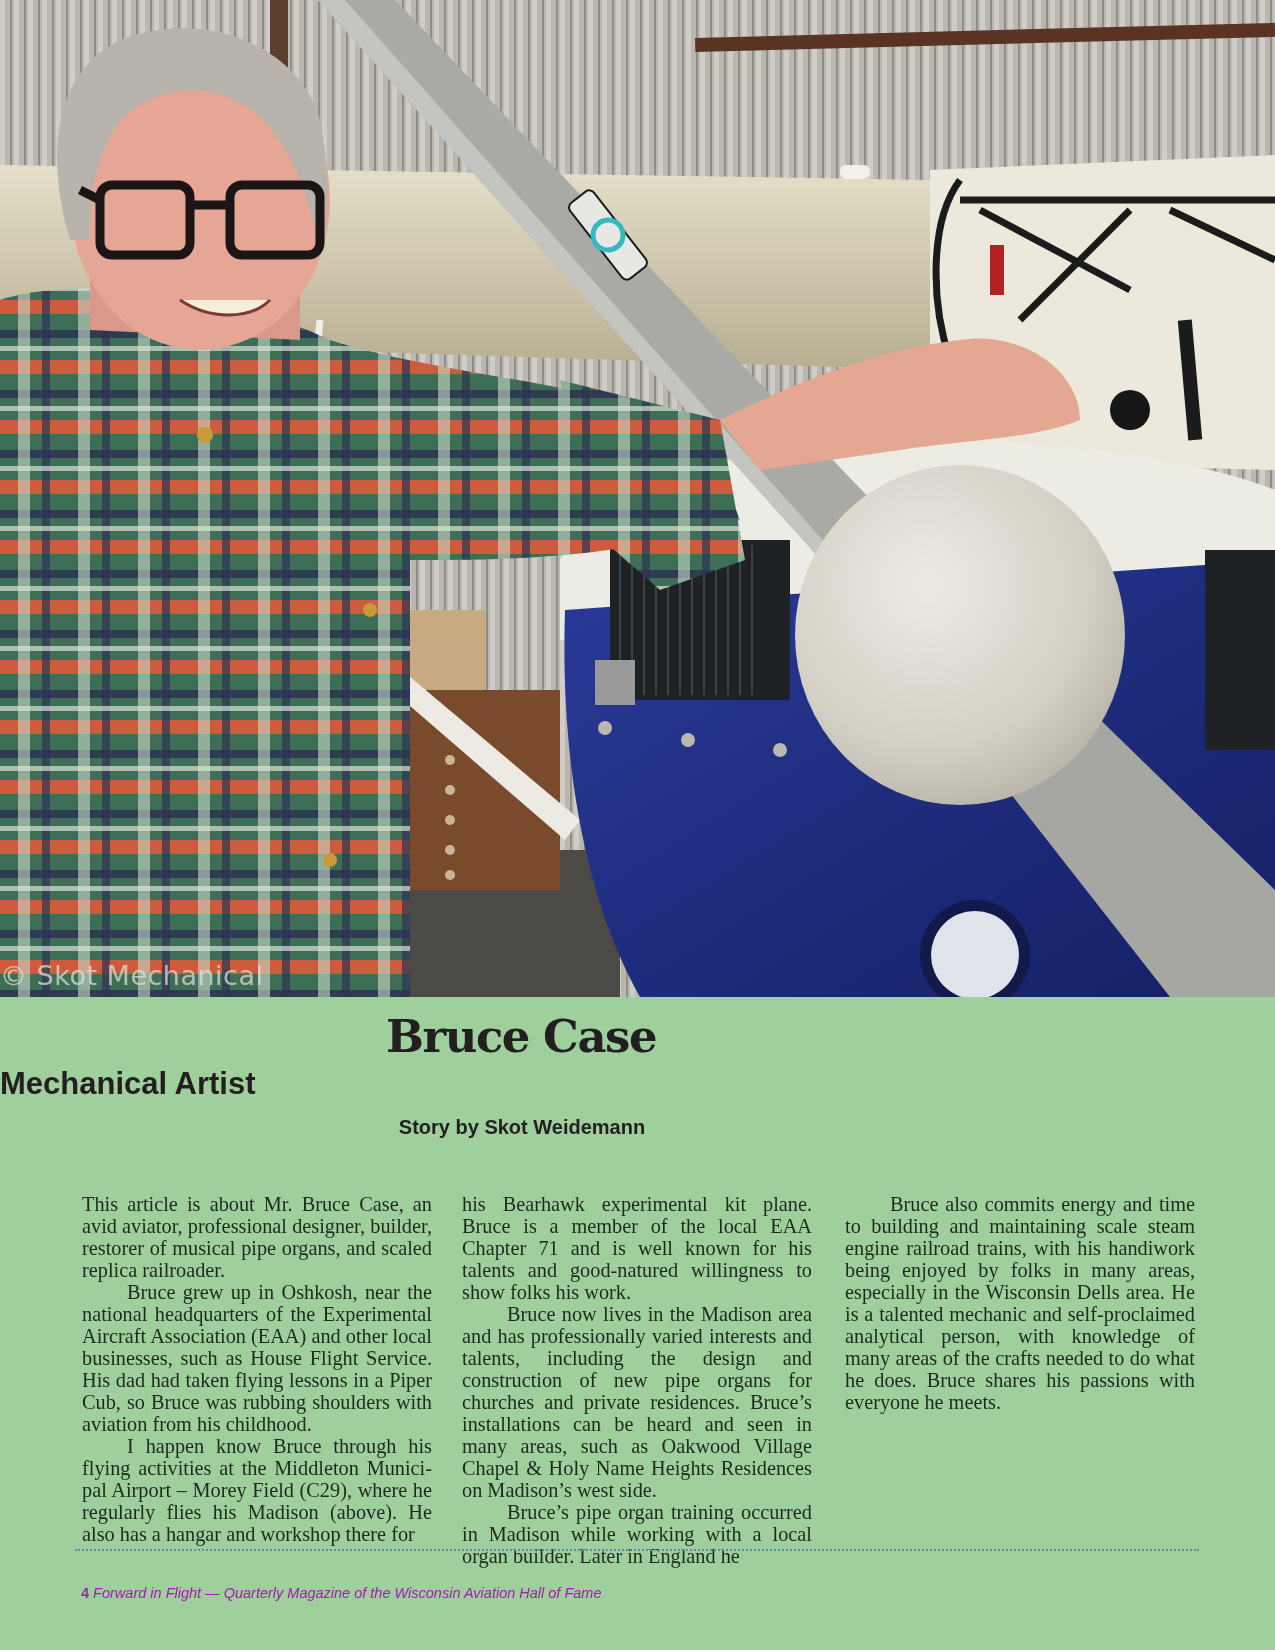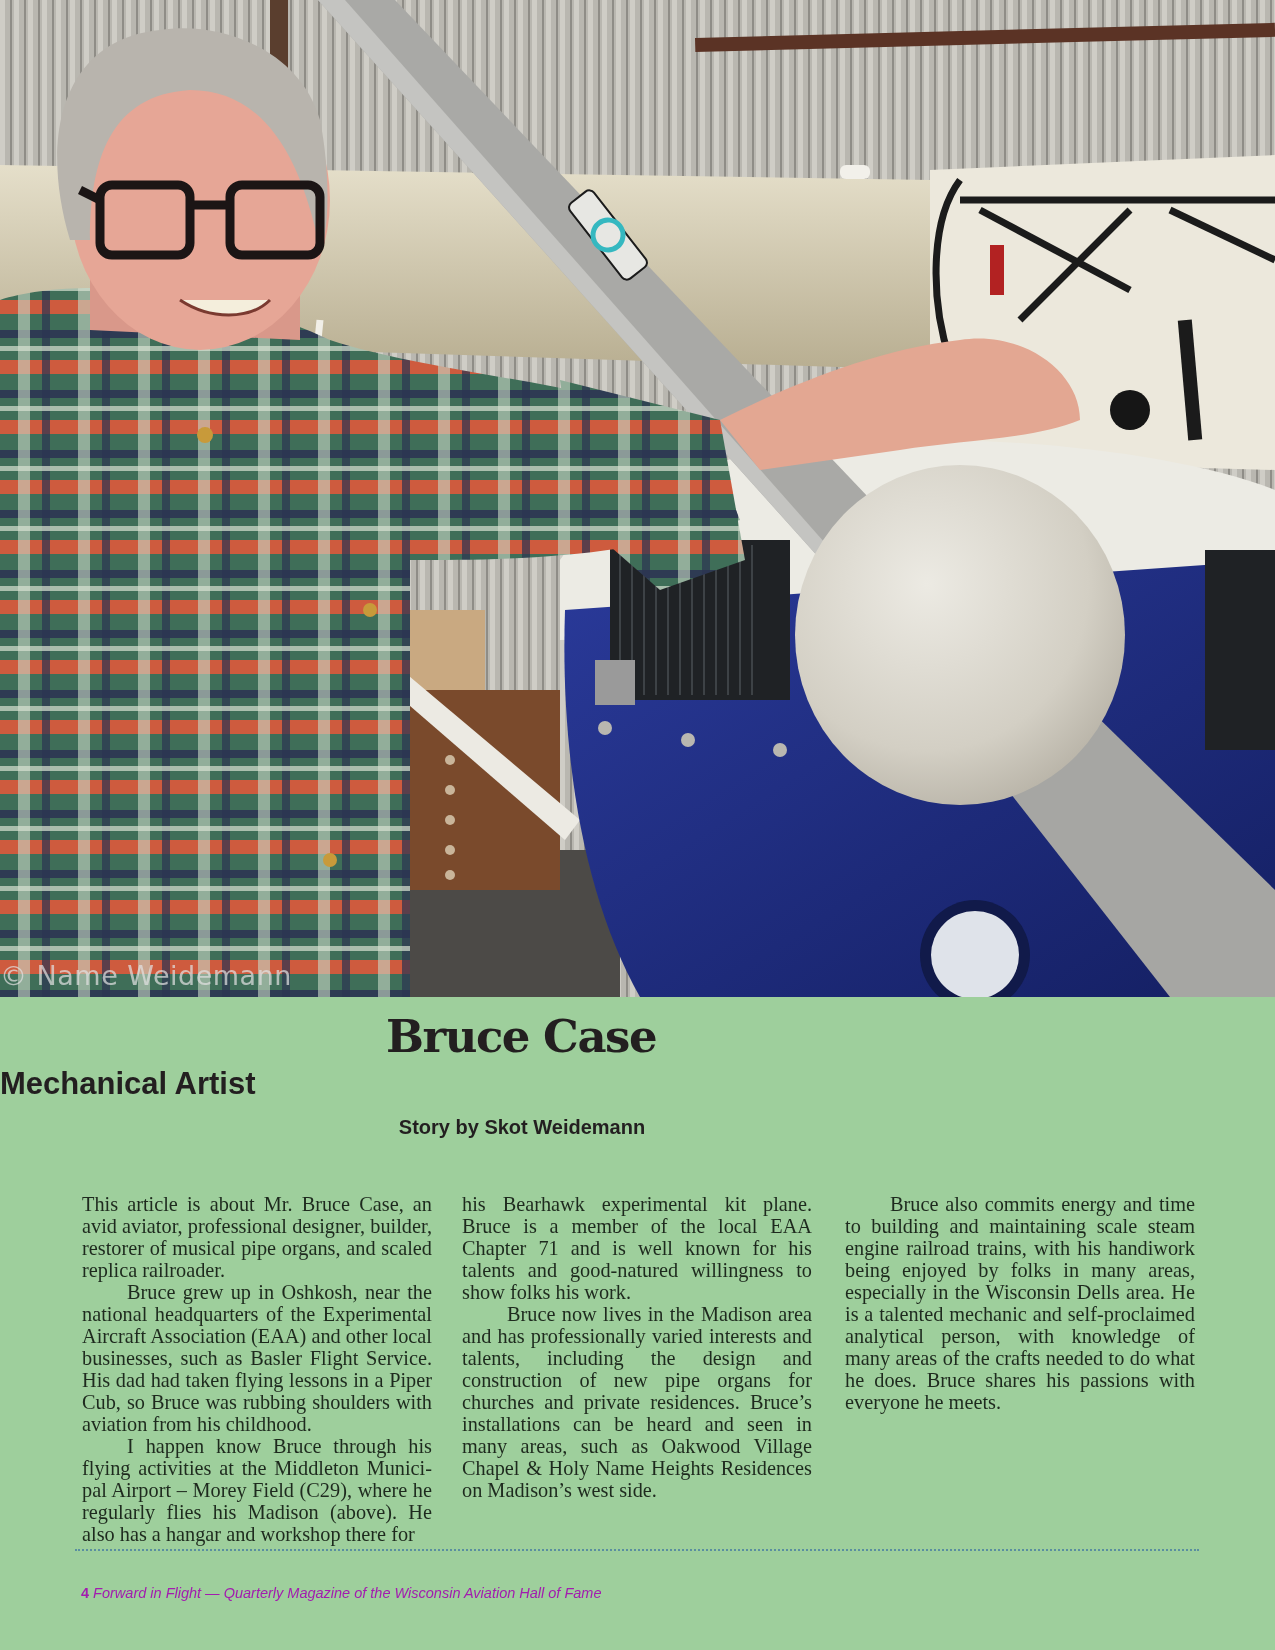--- a/index.html
+++ b/index.html
@@ -195,7 +195,7 @@
     <circle cx="370" cy="610" r="7" fill="#c89a3a"></circle>
     <circle cx="330" cy="860" r="7" fill="#c89a3a"></circle>
   </svg>
-  <div class="watermark">© Name Weidemann</div>
+  <div class="watermark">© Skot Mechanical</div>
 </div>
 
 <div class="panel"></div>

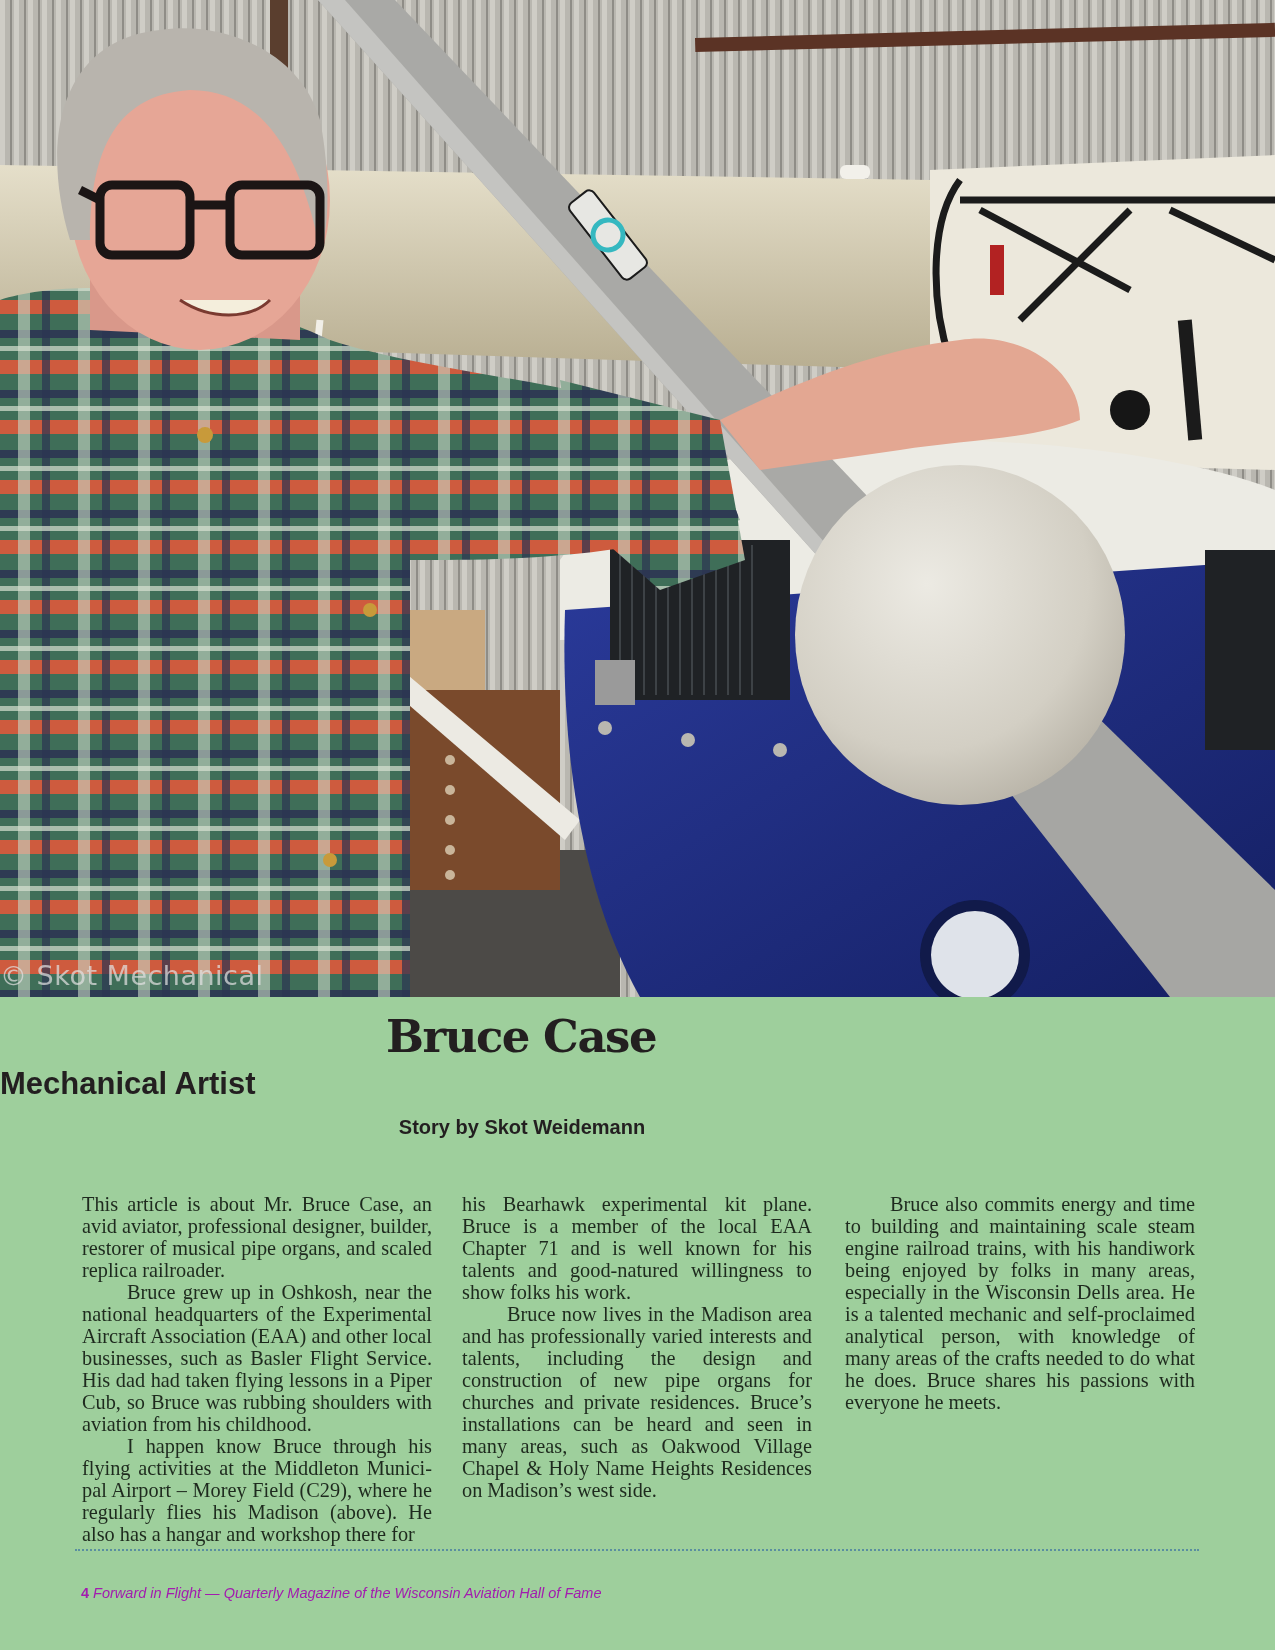--- a/index.html
+++ b/index.html
@@ -206,7 +206,7 @@
 
 <div class="col col1">
   <p class="first">This article is about Mr. Bruce Case, an avid aviator, professional designer, build­er, restorer of musical pipe organs, and scaled replica railroader.</p>
-  <p>Bruce grew up in Oshkosh, near the national headquarters of the Experimental Aircraft Association (EAA) and other local businesses, such as Basler Flight Service. His dad had taken flying lessons in a Piper Cub, so Bruce was rubbing shoulders with aviation from his child­hood.</p>
+  <p>Bruce grew up in Oshkosh, near the national headquarters of the Experimental Aircraft Association (EAA) and other local businesses, such as House Flight Service. His dad had taken flying lessons in a Piper Cub, so Bruce was rubbing shoulders with aviation from his child­hood.</p>
   <p>I happen know Bruce through his flying activities at the Middleton Munici­pal Airport – Morey Field (C29), where he regularly flies his Madison (above). He also has a hangar and workshop there for</p>
 </div>
 <div class="col col2">

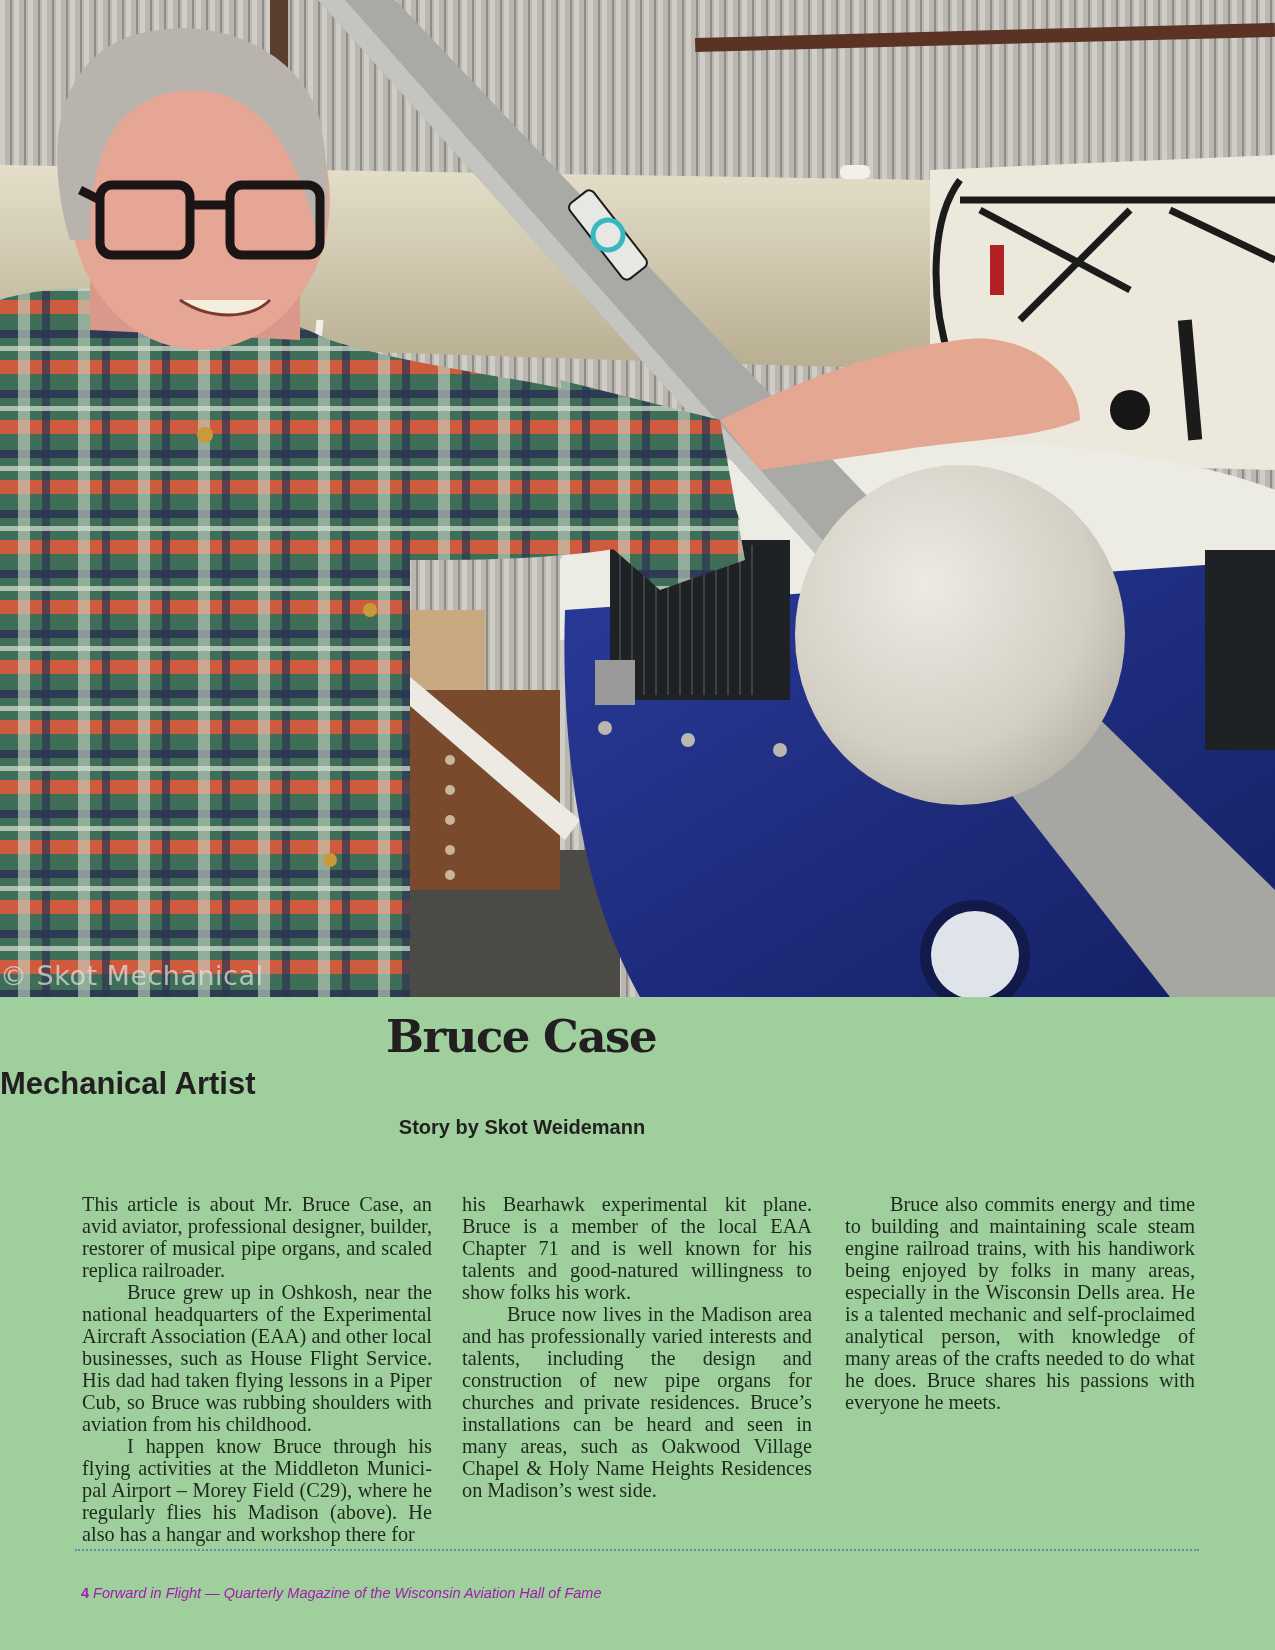--- a/index.html
+++ b/index.html
@@ -212,6 +212,7 @@
 <div class="col col2">
   <p class="first">his Bearhawk experimental kit plane. Bruce is a member of the local EAA Chapter 71 and is well known for his talents and good-natured willingness to show folks his work.</p>
   <p>Bruce now lives in the Madison area and has professionally varied inter­ests and talents, including the design and construction of new pipe organs for churches and private residences. Bruce’s installations can be heard and seen in many areas, such as Oakwood Village Chapel &amp; Holy Name Heights Residenc­es on Madison’s west side.</p>
+  <p>Bruce’s pipe organ training oc­curred in Madison while working with a local organ builder. Later in England he</p>
 </div>
 <div class="col col3">
   <p>Bruce also commits energy and time to building and maintaining scale steam engine railroad trains, with his handiwork being enjoyed by folks in many areas, especially in the Wisconsin Dells area. He is a talented mechanic and self-proclaimed analytical person, with knowledge of many areas of the crafts needed to do what he does. Bruce shares his passions with everyone he meets.</p>

